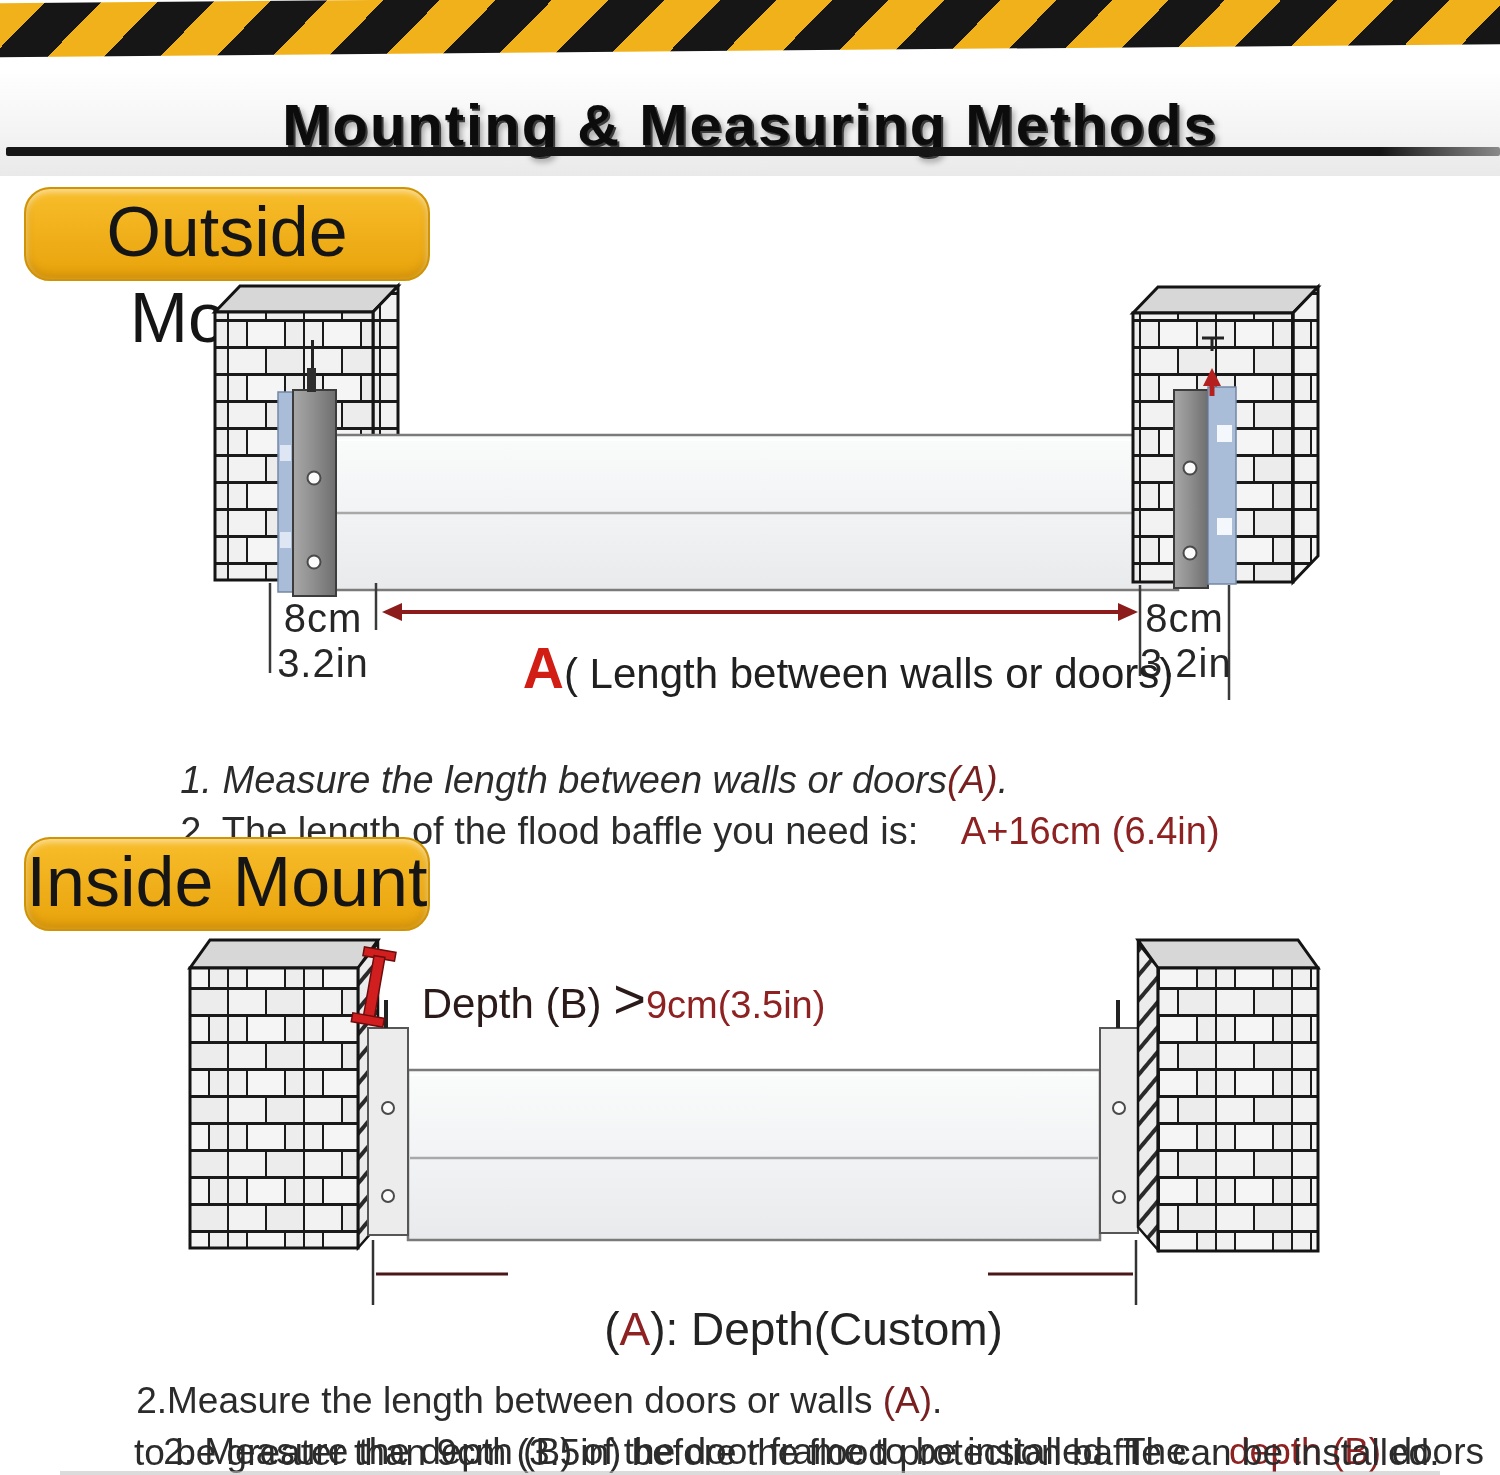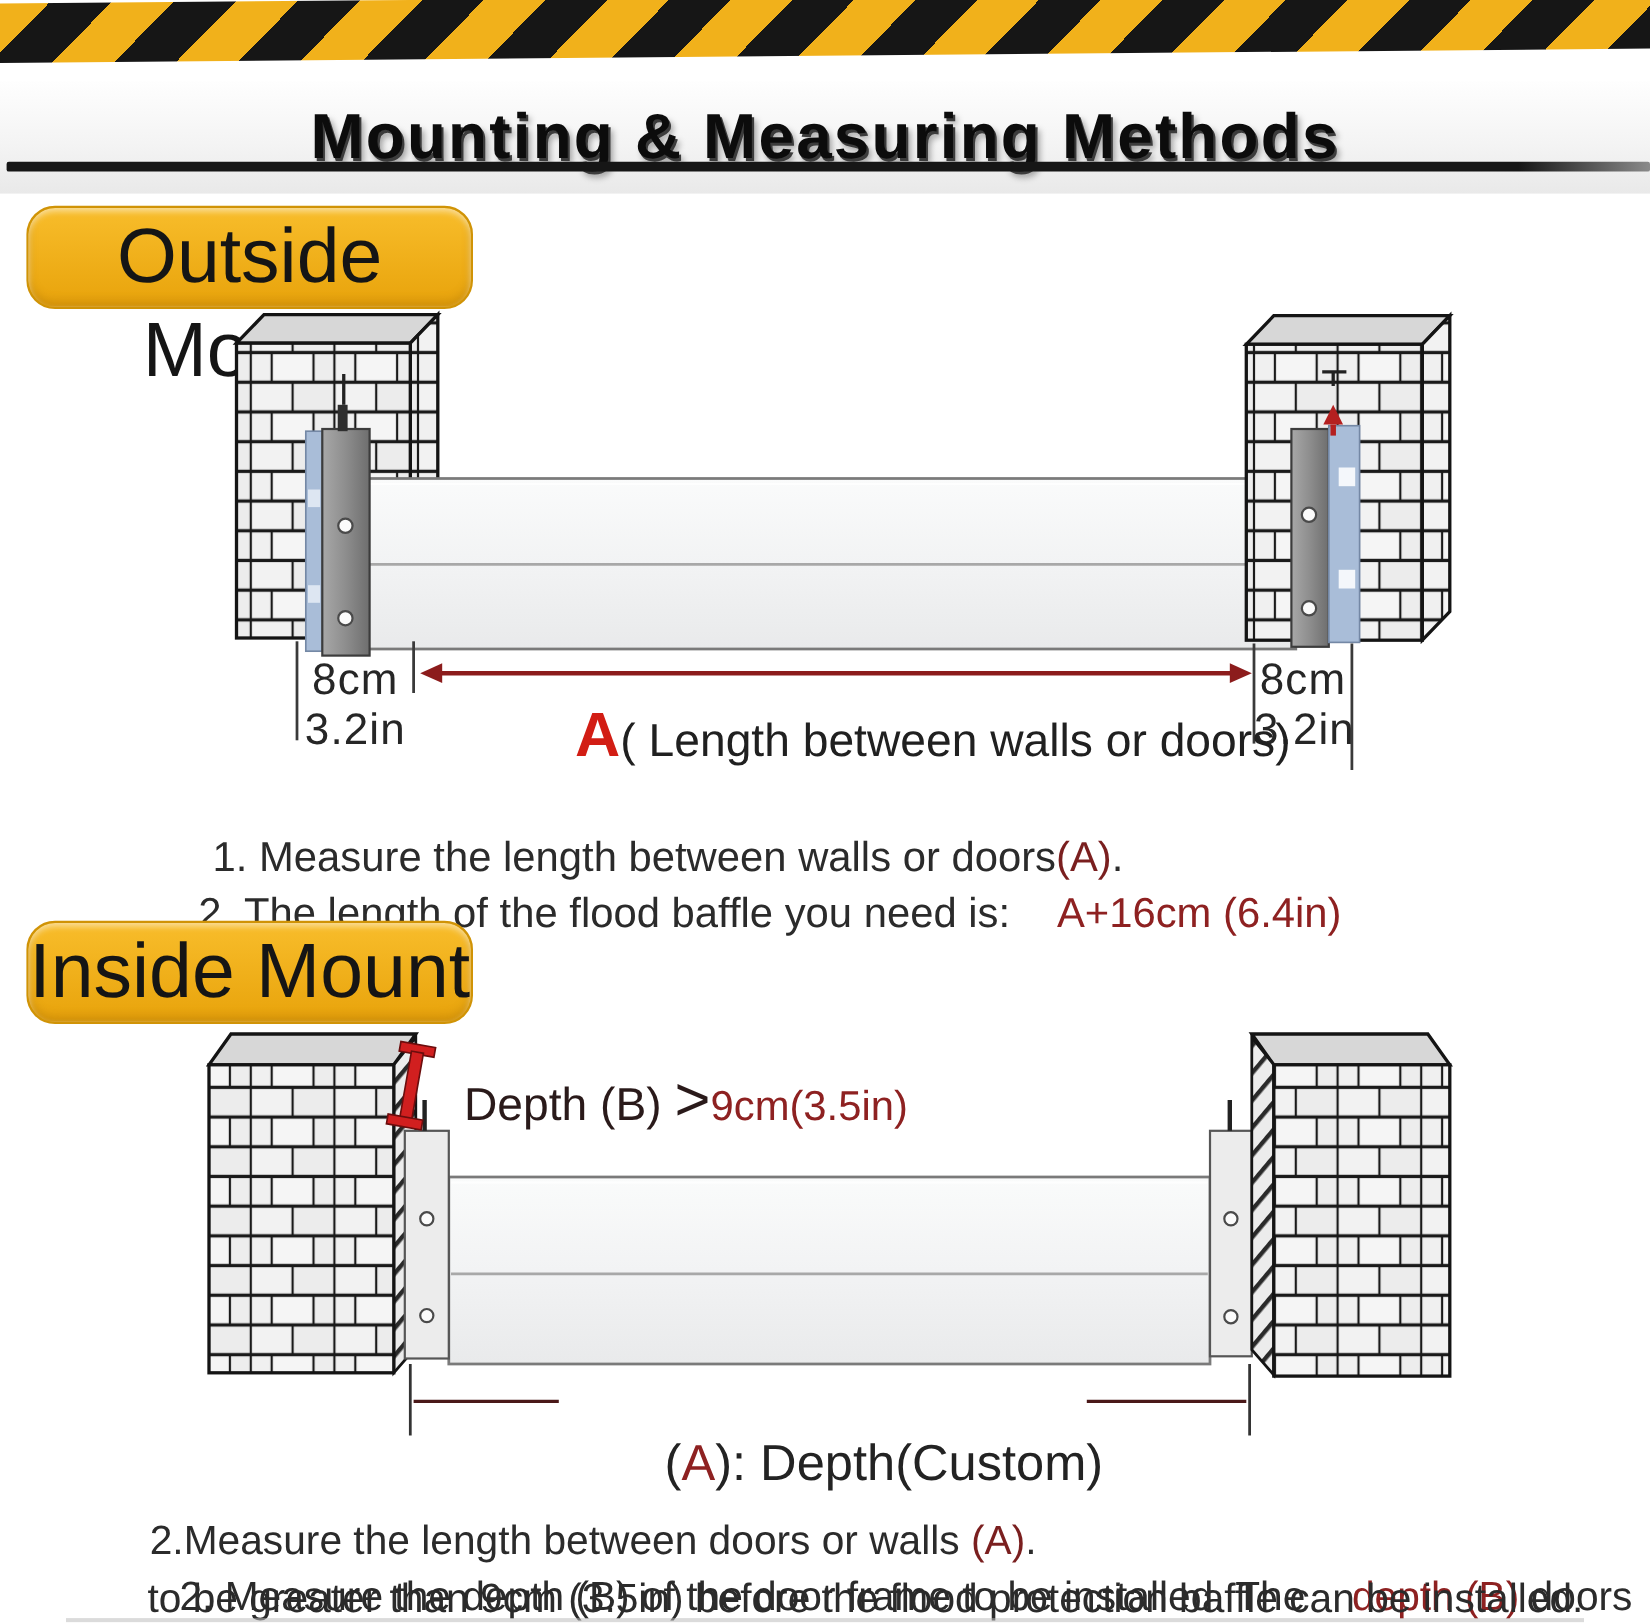--- a/index.html
+++ b/index.html
@@ -164,7 +164,7 @@
     <span class="a">A</span><span class="rest">( Length between walls or doors)</span>
   </div>
 
-  <div class="step" style="top:716px; left:151px;">
+  <div class="step" style="top:716px; left:138px;font-style:italic;">
     <span>1. Measure the length between walls or doors</span><span class="acc1">(A)</span><span>.</span>
   </div>
   <div class="step" style="top:767px; left:138px;">

